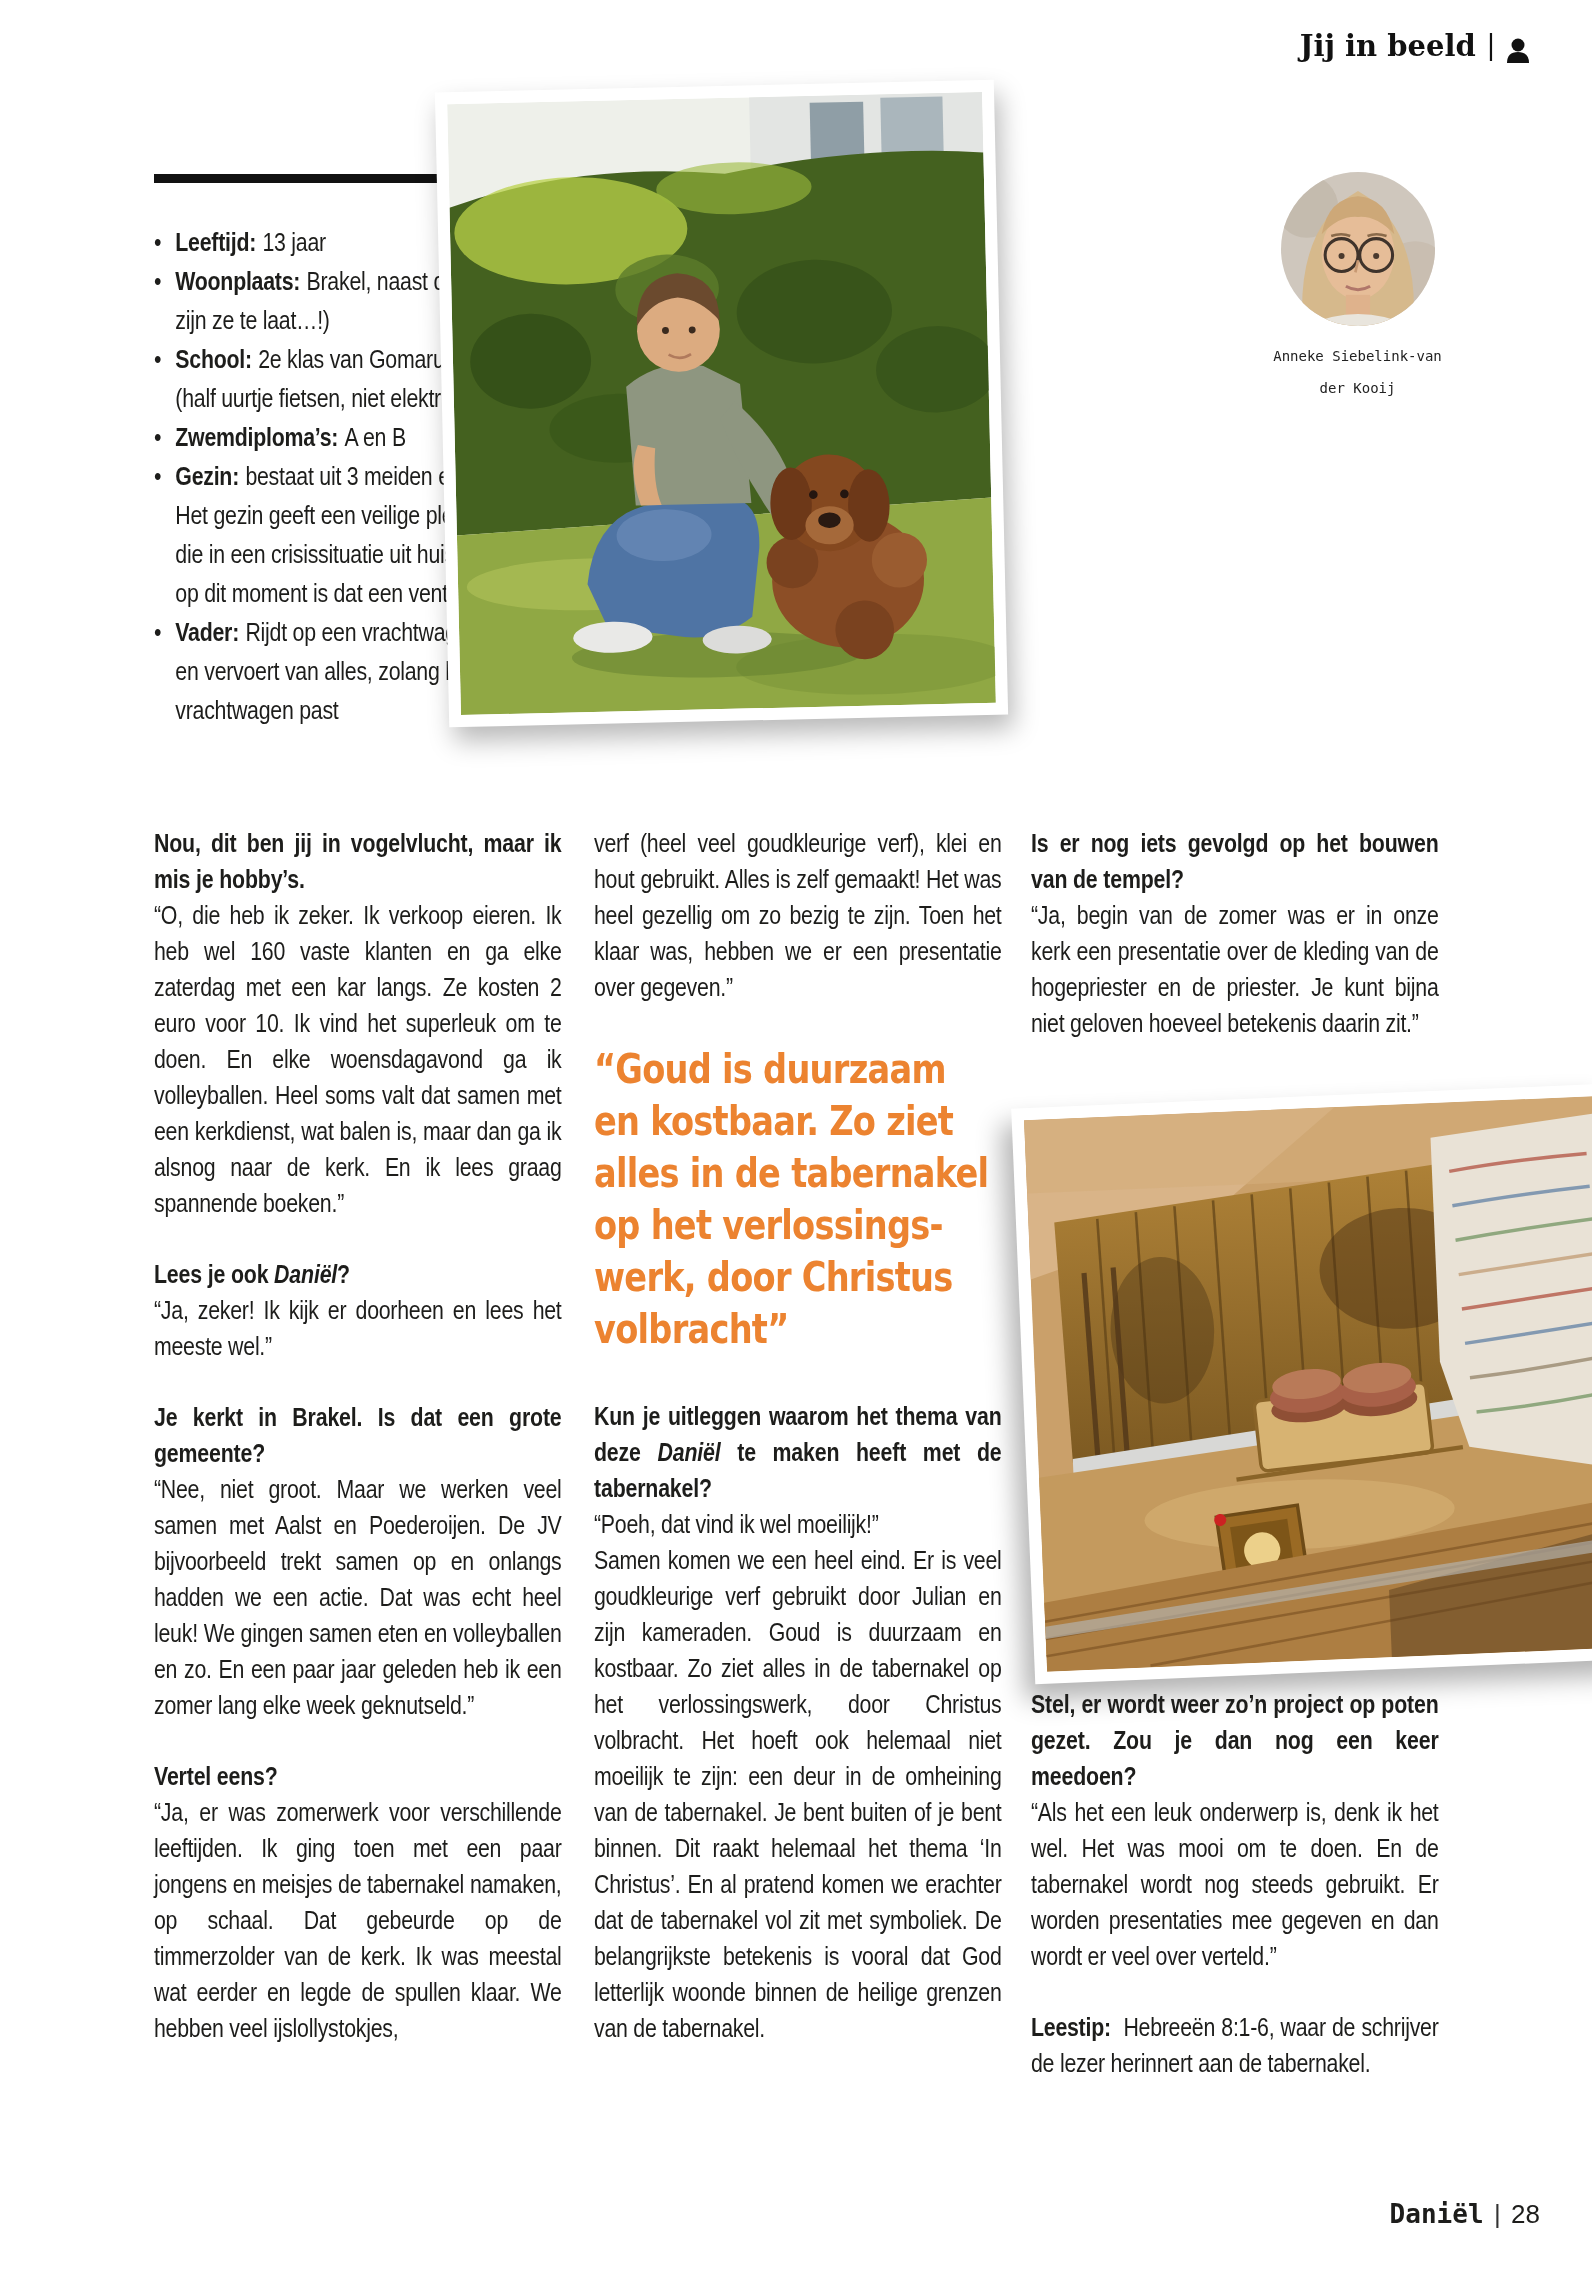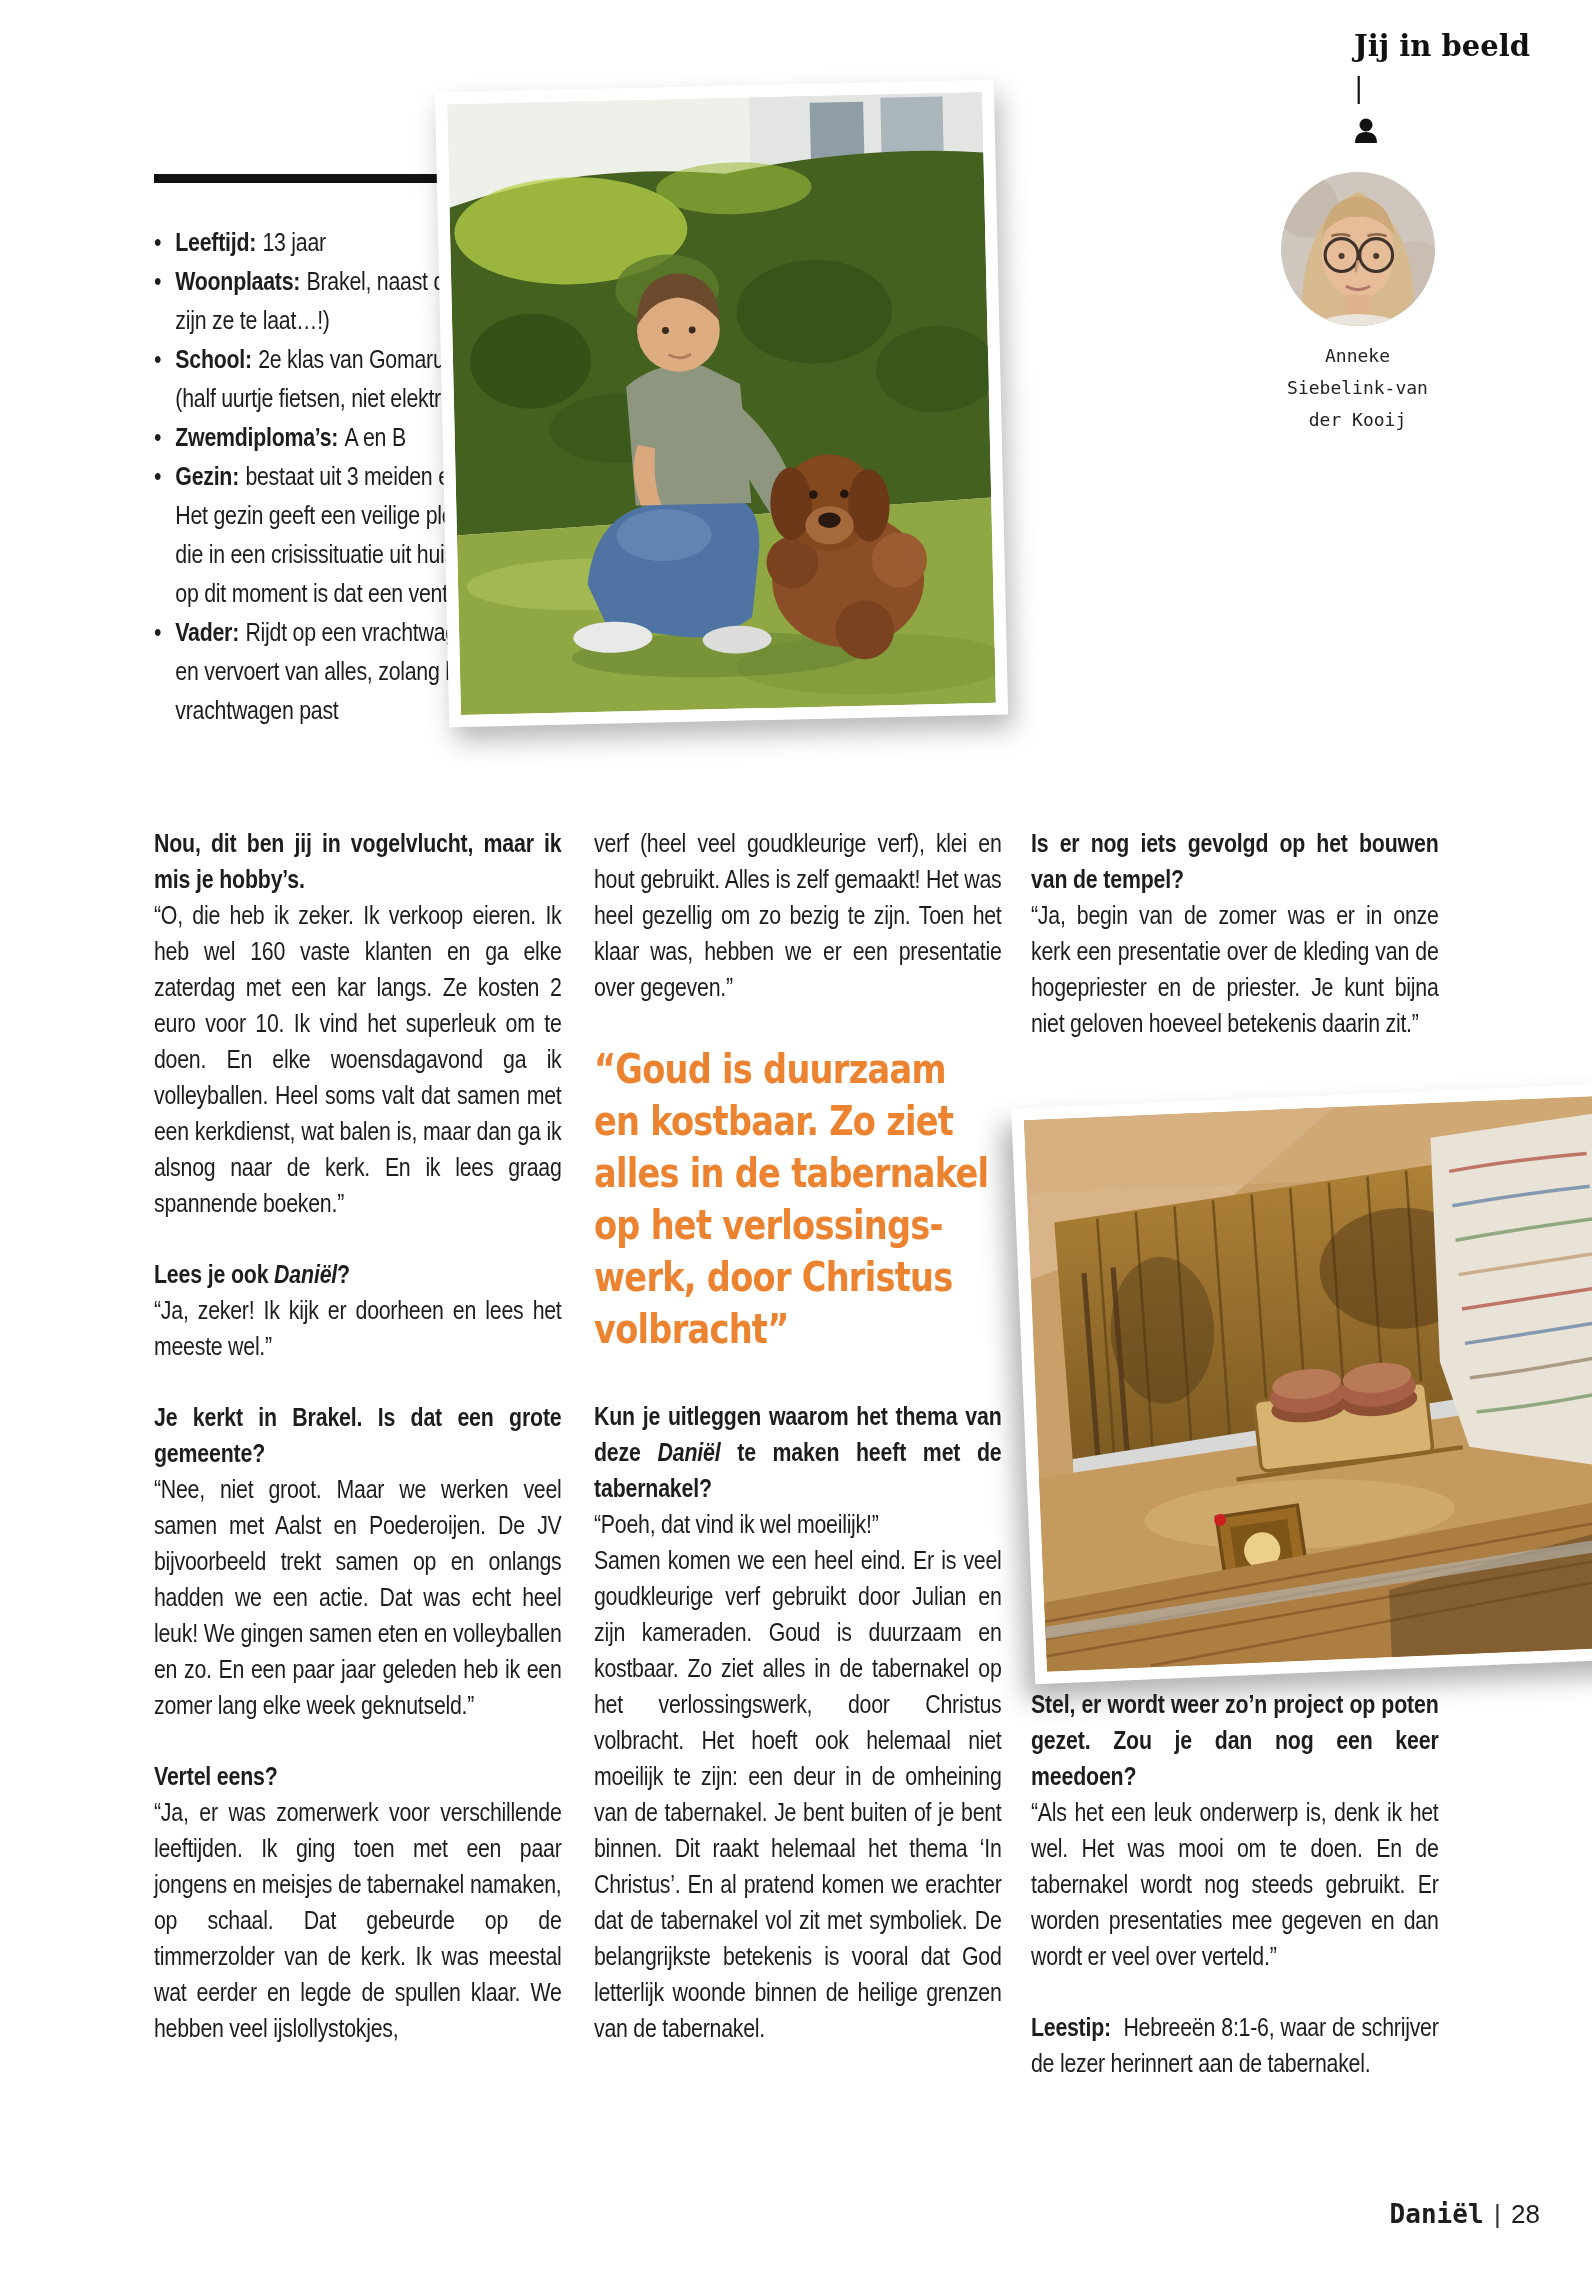--- a/index.html
+++ b/index.html
@@ -7,8 +7,8 @@
         font-family:"Liberation Sans",sans-serif;color:#1d1d1b;}
 
   
-  .hdr{position:absolute;top:29px;right:62px;display:flex;align-items:flex-start;gap:10.4px;
-       font-family:"DejaVu Serif",serif;font-weight:bold;font-size:29px;color:#111;flex-direction:column;}
+  .hdr{position:absolute;top:29px;right:62px;display:flex;align-items:flex-end;gap:10.4px;
+       font-family:"DejaVu Serif",serif;font-weight:bold;font-size:29px;color:#111;}
   .hdr-sep{font-weight:normal;font-size:28px;transform:translateY(-1.7px);}
   .hdr svg{display:block;}
 

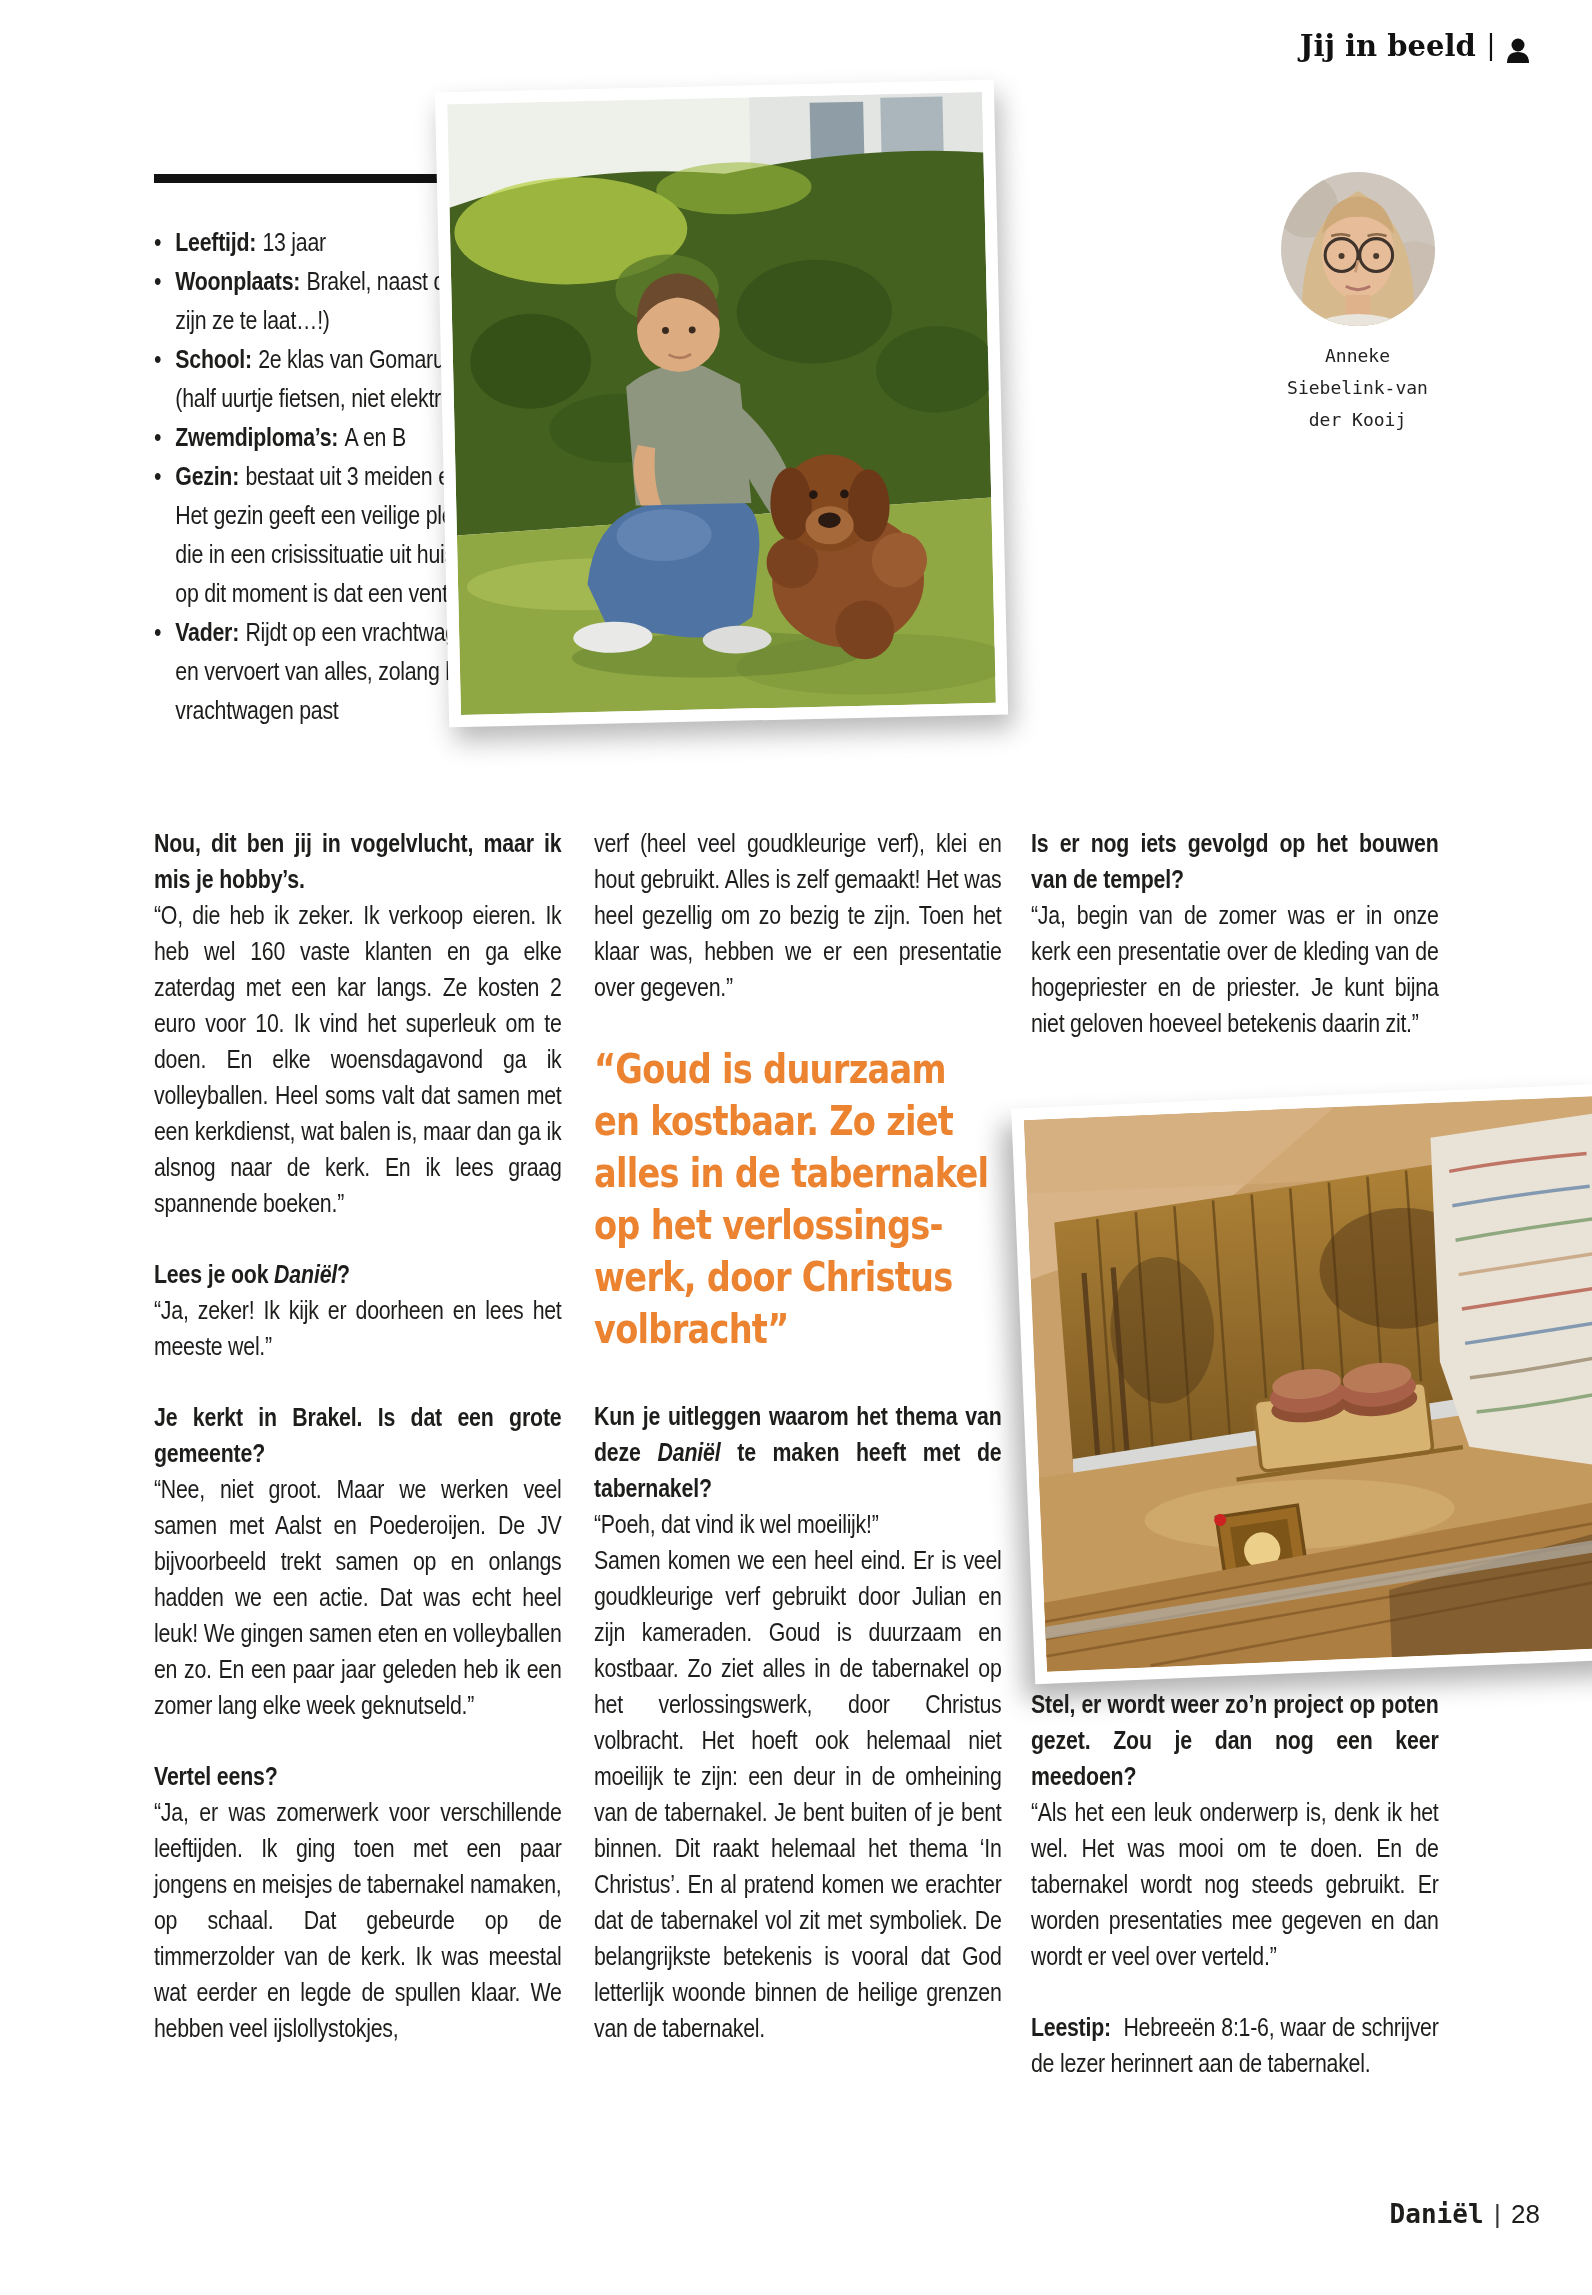--- a/index.html
+++ b/index.html
@@ -33,7 +33,7 @@
   .portrait{position:absolute;left:1281px;top:172px;width:154px;height:154px;border-radius:50%;
             overflow:hidden;}
   .caption{position:absolute;left:1267px;top:340px;width:181px;text-align:center;
-           font-family:"DejaVu Sans Mono",monospace;font-size:18px;line-height:32px;color:#222;}
+           font-family:"DejaVu Sans Mono",monospace;font-size:14px;line-height:32px;color:#222;}
 
   
   .col{position:absolute;width:497px;transform:scaleX(.82);transform-origin:0 0;}

